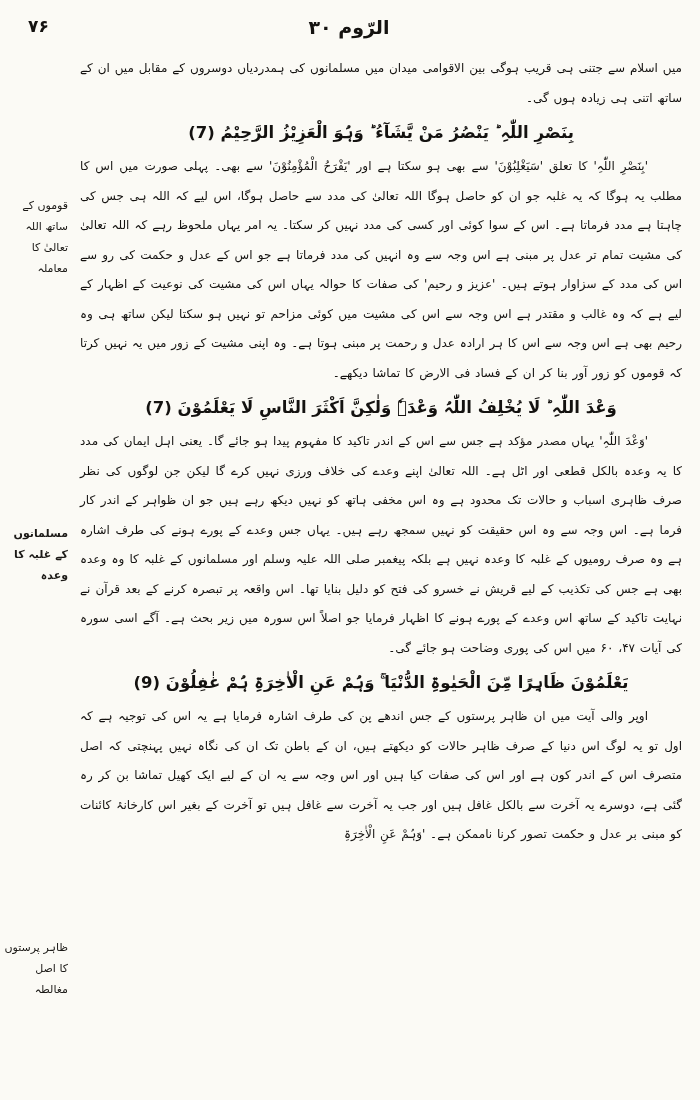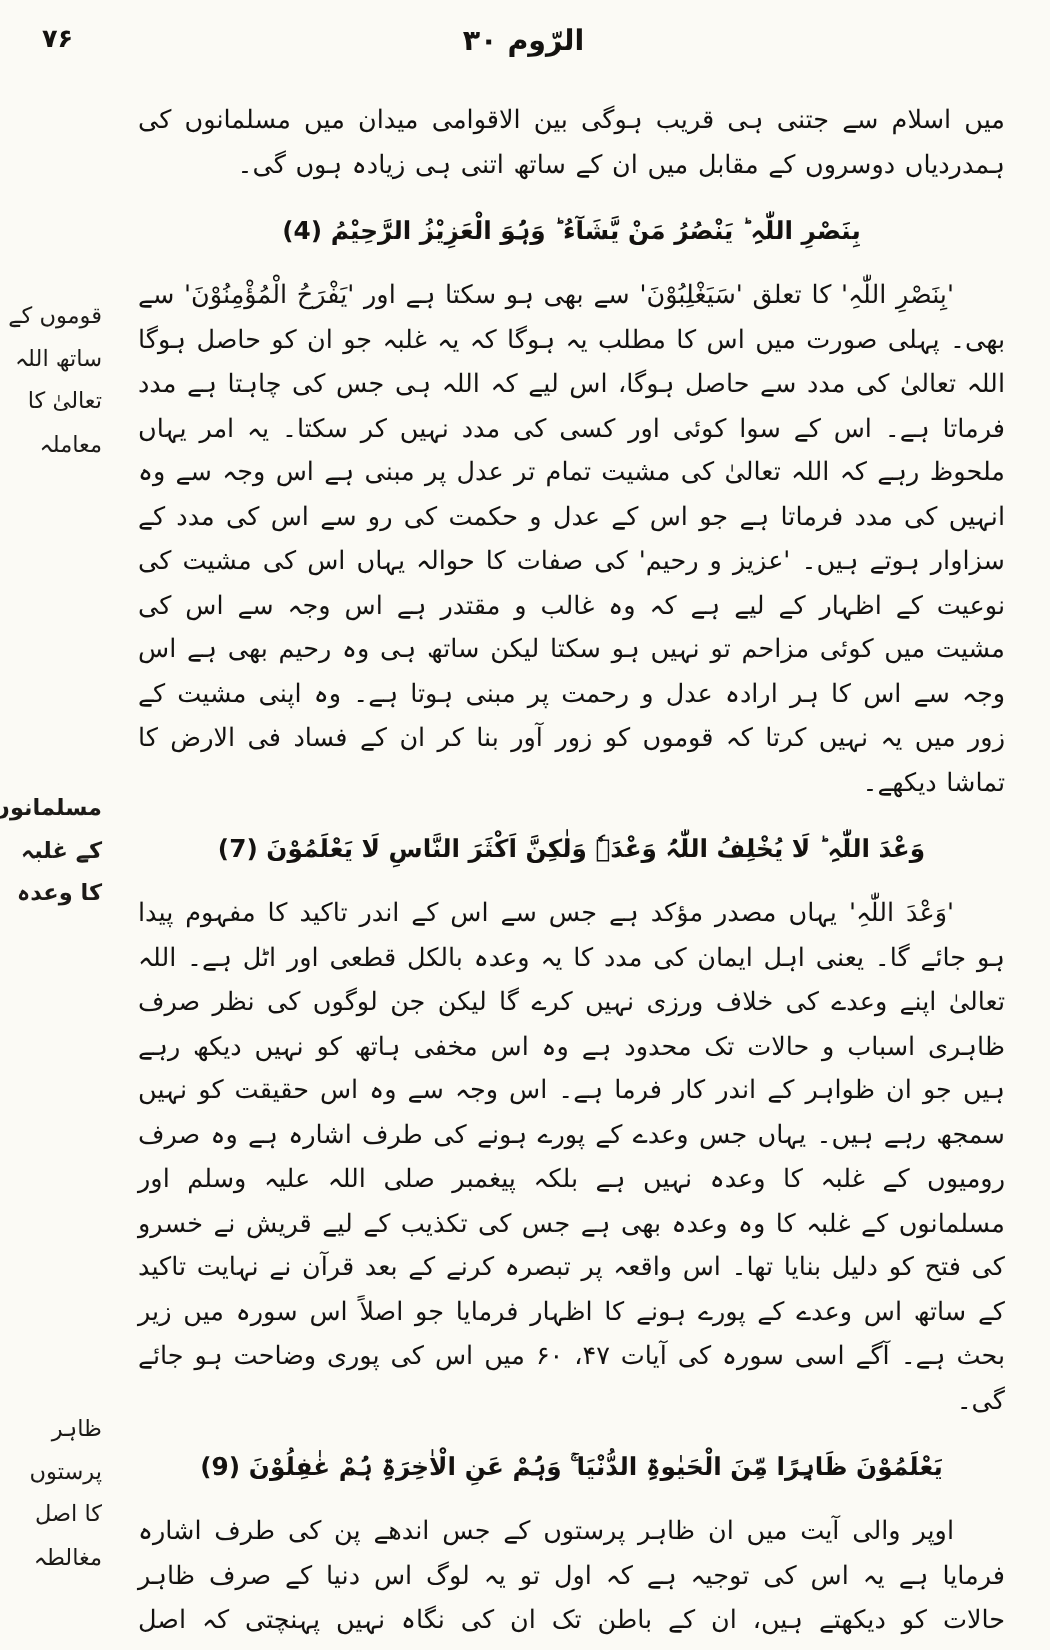--- a/index.html
+++ b/index.html
@@ -62,8 +62,8 @@
     padding-right: 2px;
   }
   .para {
-    margin: 12px;
-    font-size: 17px;
+    margin: 0;
+    font-size: 12px;
     line-height: 29.5px;
     text-align: justify;
     text-justify: inter-word;

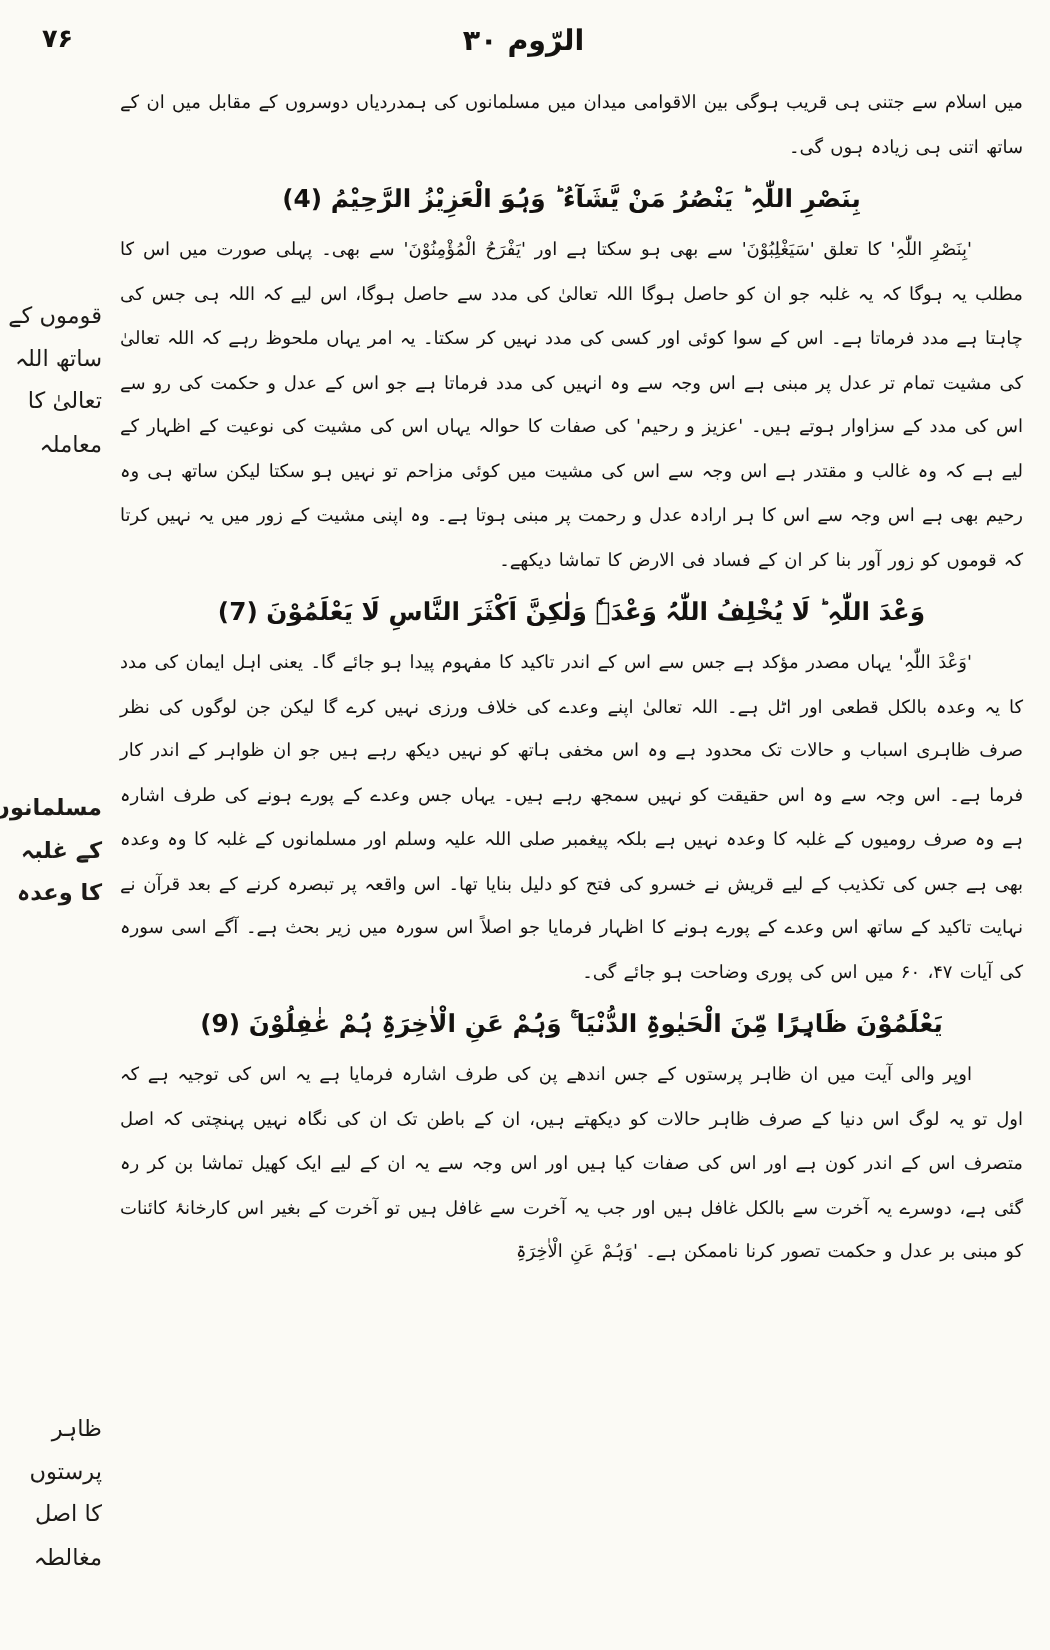--- a/index.html
+++ b/index.html
@@ -99,7 +99,7 @@
 
     <p class="para">میں اسلام سے جتنی ہی قریب ہوگی بین الاقوامی میدان میں مسلمانوں کی ہمدردیاں دوسروں کے مقابل میں ان کے ساتھ اتنی ہی زیادہ ہوں گی۔</p>
 
-    <p class="verse">بِنَصْرِ اللّٰہِ ؕ یَنْصُرُ مَنْ یَّشَآءُ ؕ وَہُوَ الْعَزِیْزُ الرَّحِیْمُ (4)</p>
+    <p class="verse">بِنَصْرِ اللّٰہِ ؕ یَنْصُرُ مَنْ یَّشَآءُ ؕ وَہُوَ الْعَزِیْزُ الرَّحِیْمُ (7)</p>
 
     <p class="para indent">'بِنَصْرِ اللّٰہِ' کا تعلق 'سَیَغْلِبُوْنَ' سے بھی ہو سکتا ہے اور 'یَفْرَحُ الْمُؤْمِنُوْنَ' سے بھی۔ پہلی صورت میں اس کا مطلب یہ ہوگا کہ یہ غلبہ جو ان کو حاصل ہوگا اللہ تعالیٰ کی مدد سے حاصل ہوگا، اس لیے کہ اللہ ہی جس کی چاہتا ہے مدد فرماتا ہے۔ اس کے سوا کوئی اور کسی کی مدد نہیں کر سکتا۔ یہ امر یہاں ملحوظ رہے کہ اللہ تعالیٰ کی مشیت تمام تر عدل پر مبنی ہے اس وجہ سے وہ انہیں کی مدد فرماتا ہے جو اس کے عدل و حکمت کی رو سے اس کی مدد کے سزاوار ہوتے ہیں۔ 'عزیز و رحیم' کی صفات کا حوالہ یہاں اس کی مشیت کی نوعیت کے اظہار کے لیے ہے کہ وہ غالب و مقتدر ہے اس وجہ سے اس کی مشیت میں کوئی مزاحم تو نہیں ہو سکتا لیکن ساتھ ہی وہ رحیم بھی ہے اس وجہ سے اس کا ہر ارادہ عدل و رحمت پر مبنی ہوتا ہے۔ وہ اپنی مشیت کے زور میں یہ نہیں کرتا کہ قوموں کو زور آور بنا کر ان کے فساد فی الارض کا تماشا دیکھے۔</p>
 

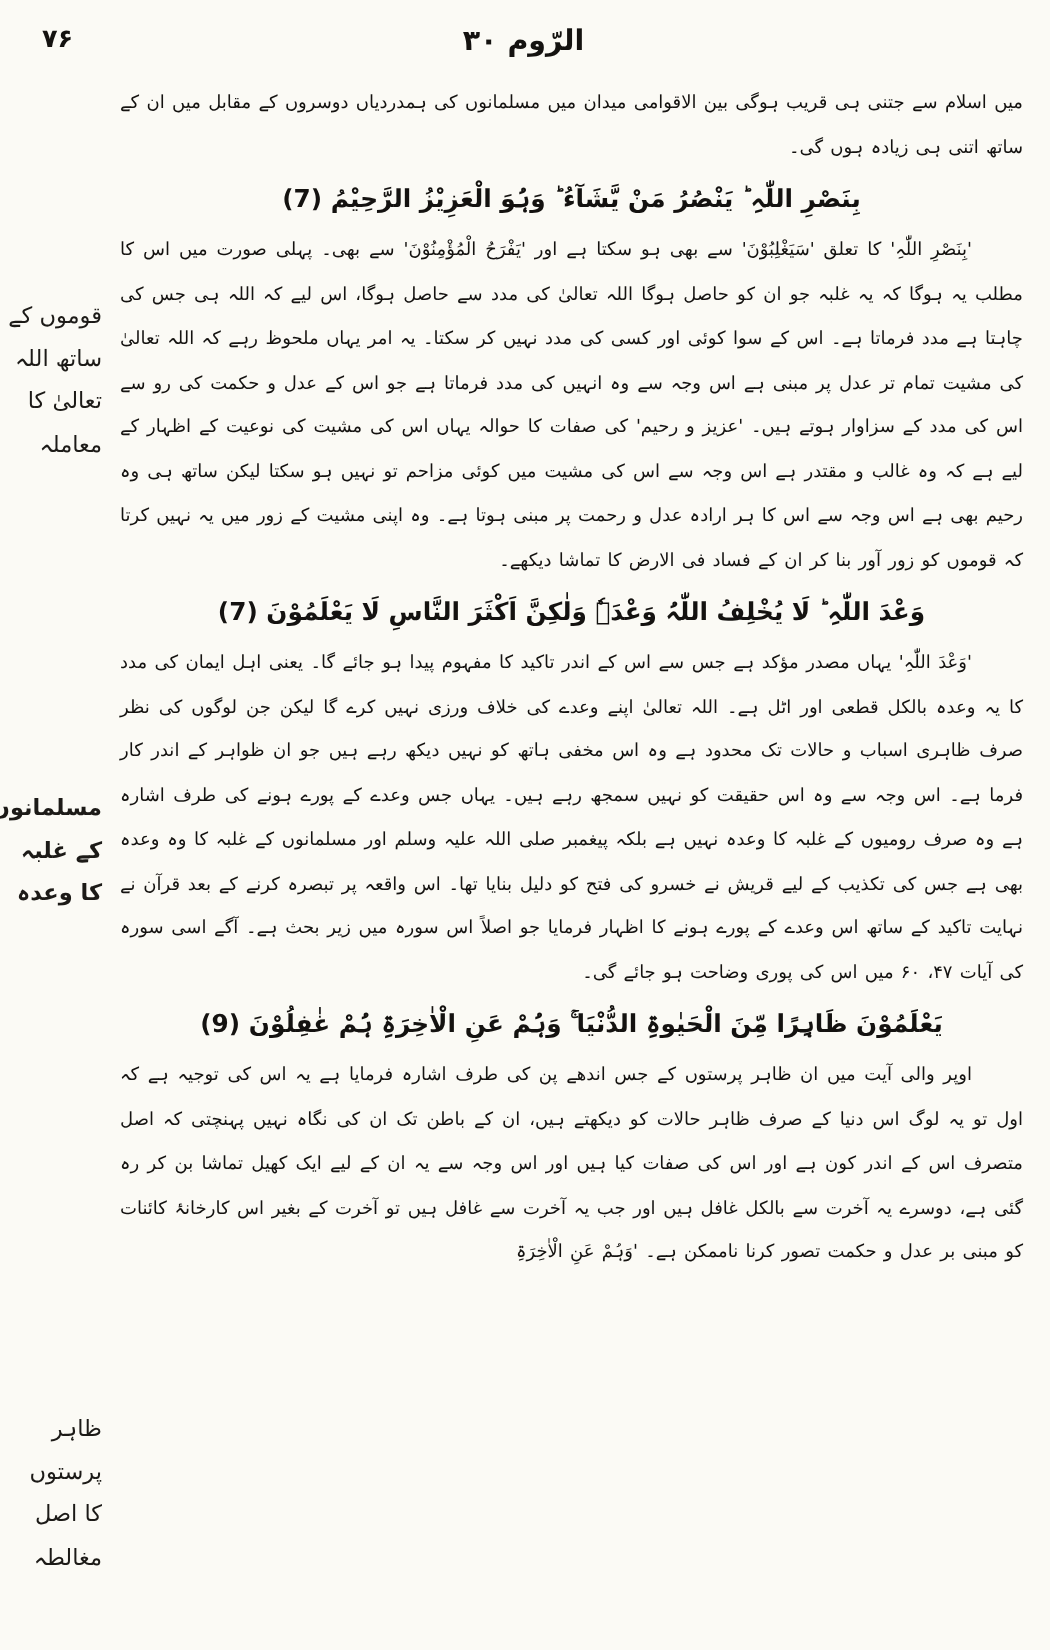--- a/index.html
+++ b/index.html
@@ -46,7 +46,7 @@
     position: absolute;
     left: 4px;
     width: 64px;
-    font-size: 15px;
+    font-size: 11px;
     line-height: 1.9;
     text-align: right;
     direction: rtl;

